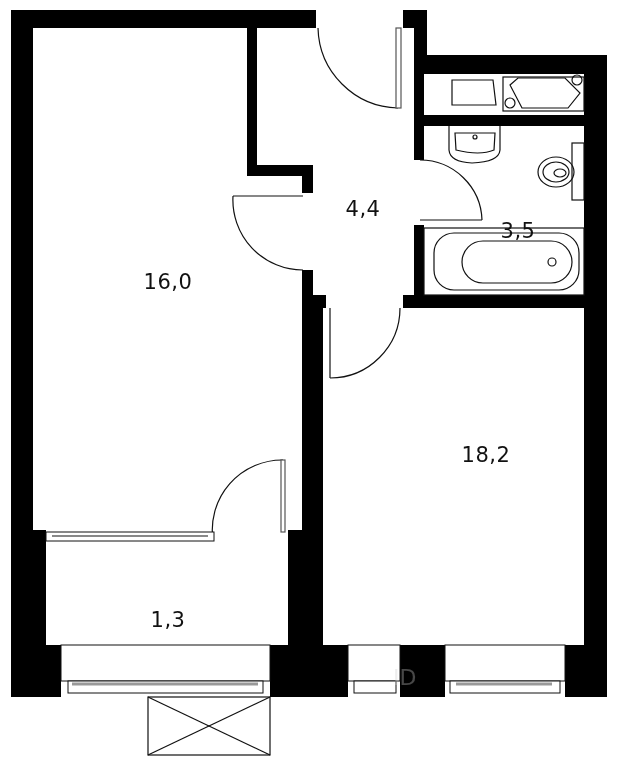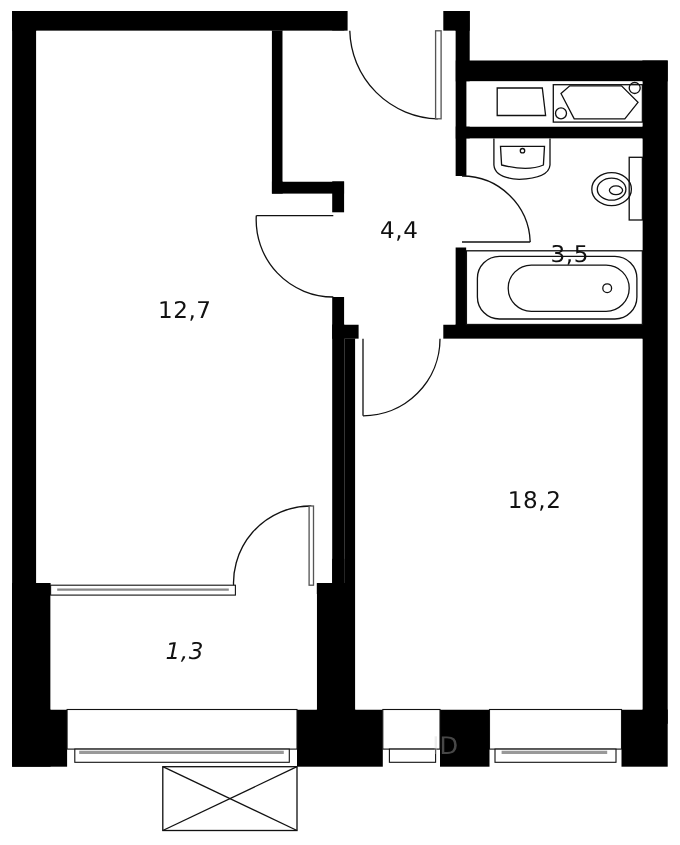--- a/index.html
+++ b/index.html
@@ -130,7 +130,7 @@
   <text x="393" y="685" fill="#cccccc" opacity="0.35" font-family="DejaVu Sans, sans-serif" font-size="22">ID</text>
 </svg>
 
-<div class="label" style="left:168px; top:282px;">12,7</div>
+<div class="label" style="left:168px; top:282px;">16,0</div>
 <div class="label" style="left:363px; top:209px;">4,4</div>
 <div class="label" style="left:518px; top:209px;margin-top:22px;">3,5</div>
 <div class="label" style="left:486px; top:455px;">18,2</div>

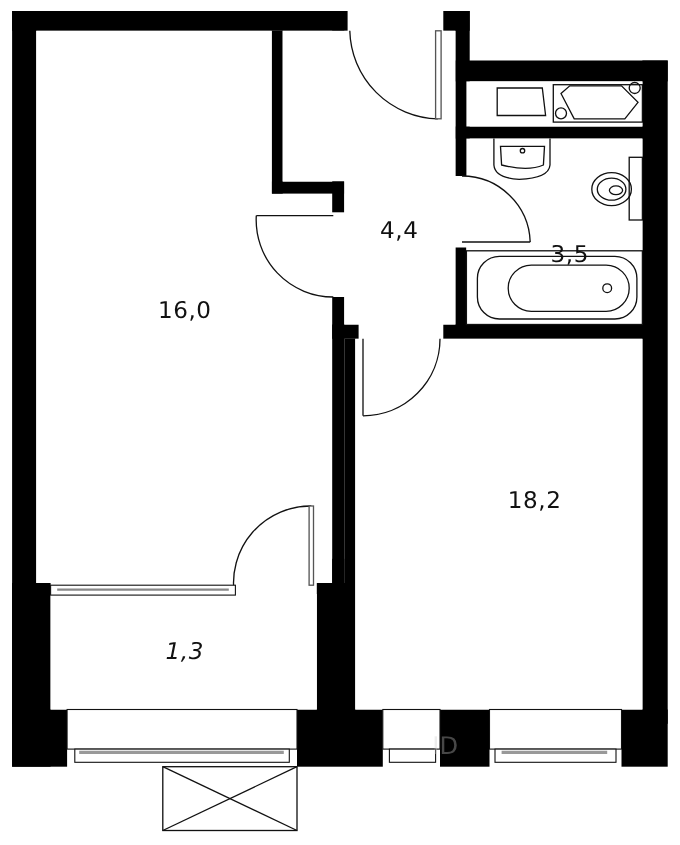--- a/index.html
+++ b/index.html
@@ -134,6 +134,6 @@
 <div class="label" style="left:363px; top:209px;">4,4</div>
 <div class="label" style="left:518px; top:209px;margin-top:22px;">3,5</div>
 <div class="label" style="left:486px; top:455px;">18,2</div>
-<div class="label" style="left:168px; top:592px;font-style:italic;">1,3</div>
+<div class="label" style="left:168px; top:620px;">1,3</div>
 
 </body></html>

